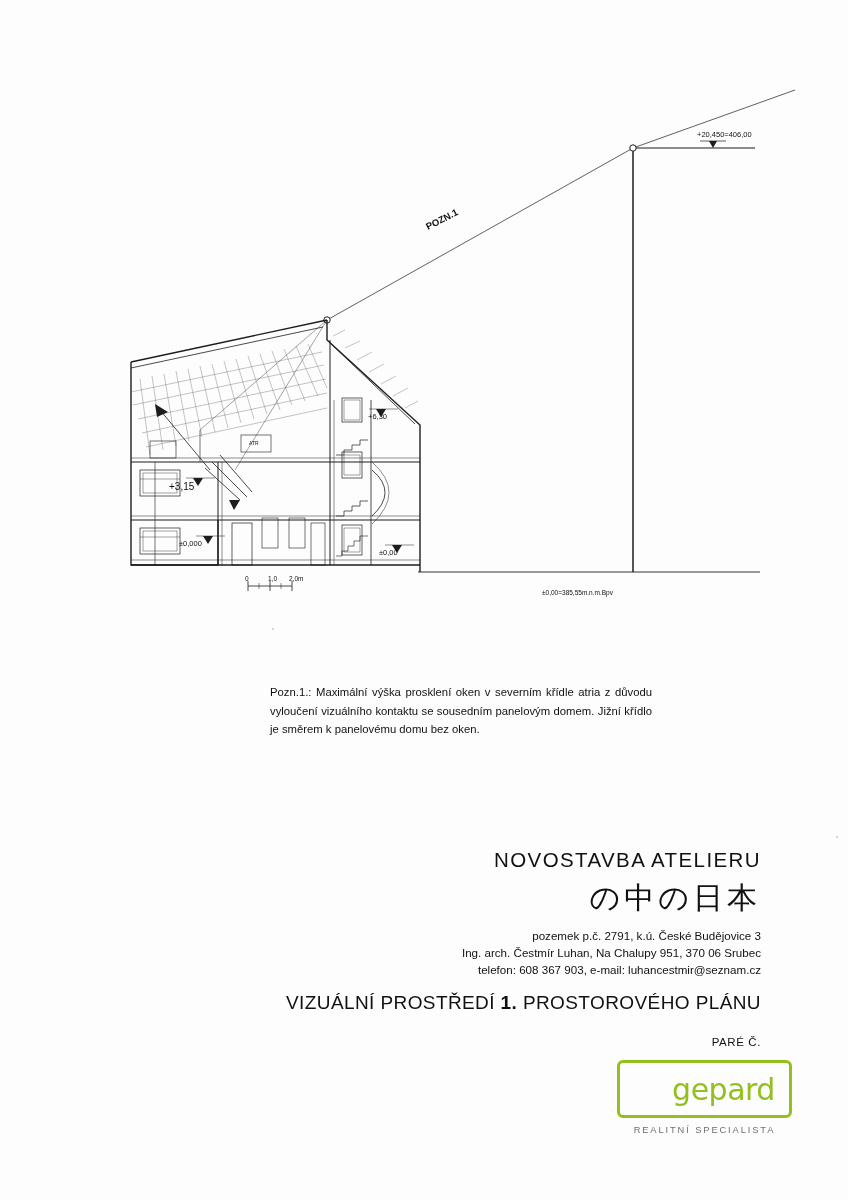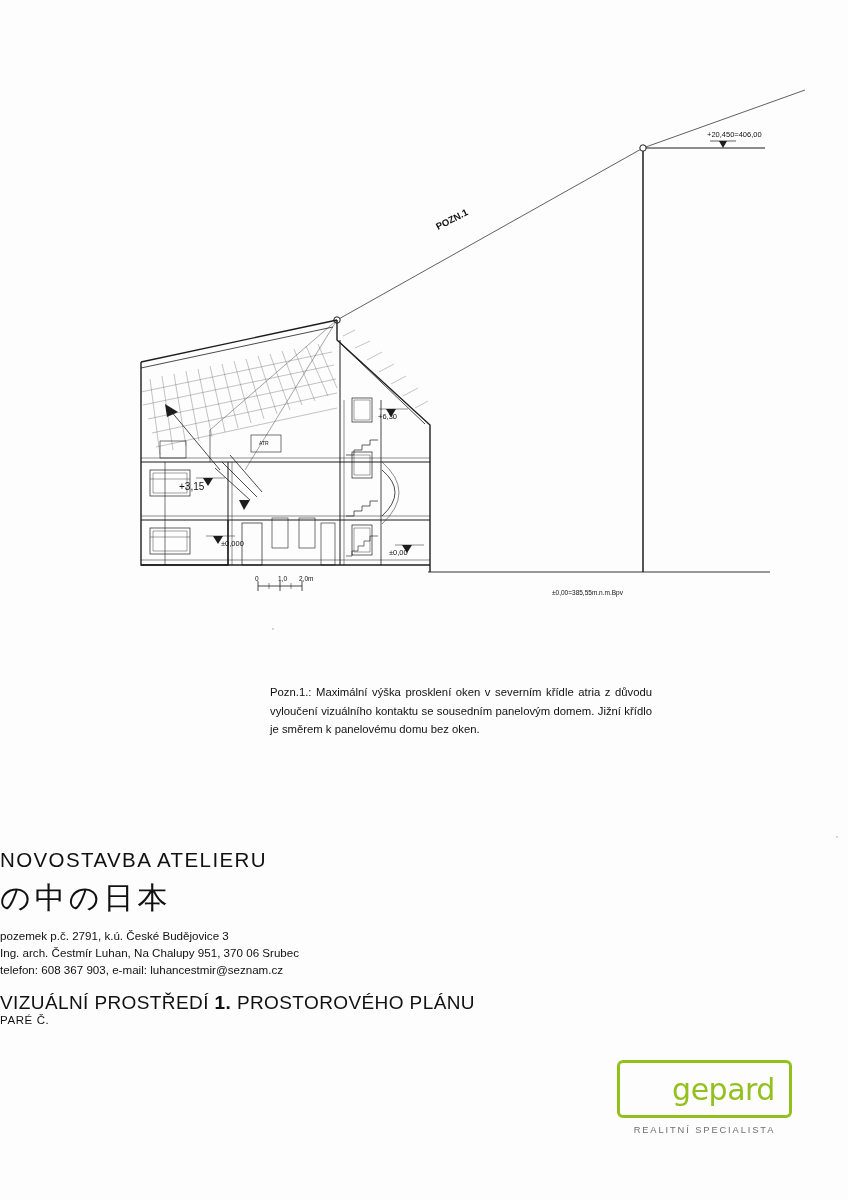--- a/index.html
+++ b/index.html
@@ -23,7 +23,7 @@
   
   .drawing {
     position: absolute;
-    left: 10px;
+    left: 0;
     top: 0;
     width: 736px;
     height: 640px;

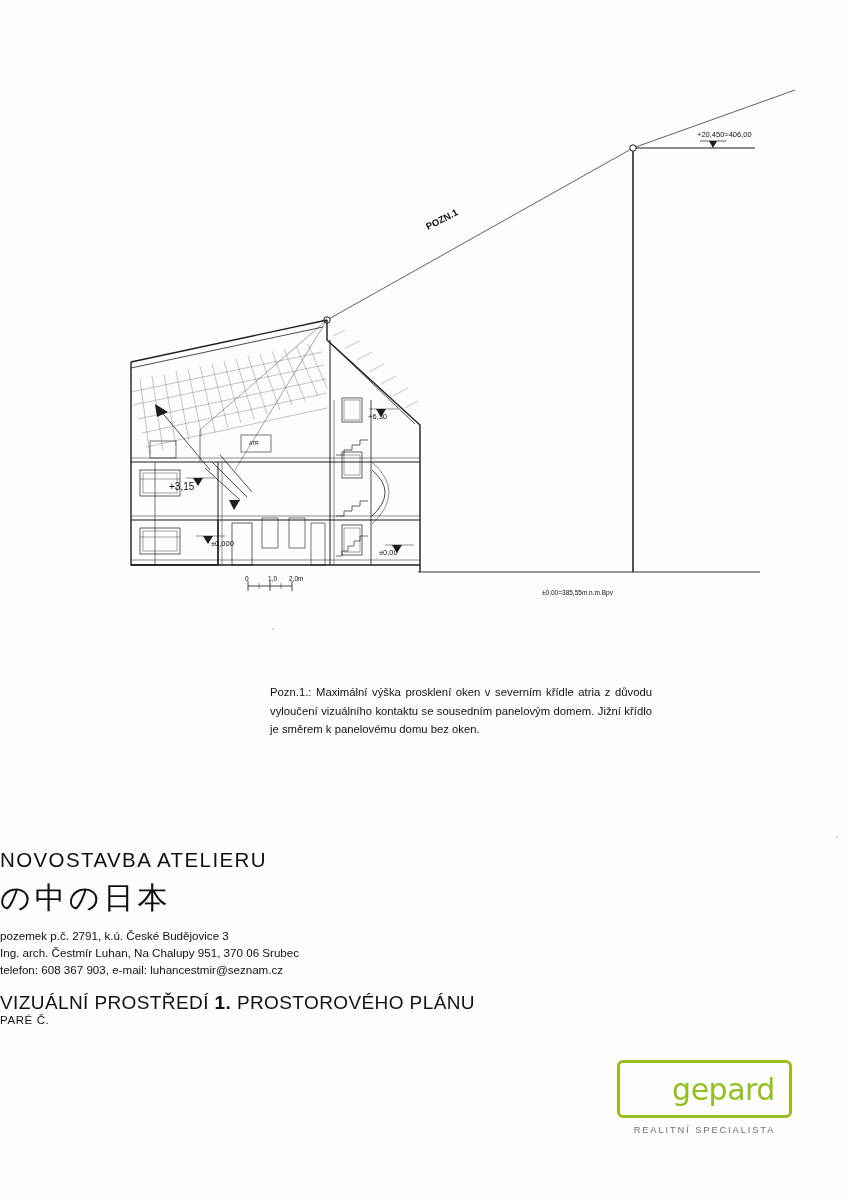--- a/index.html
+++ b/index.html
@@ -43,7 +43,7 @@
   }
   .lbl-630  { left: 368px; top: 412px; font-size: 7.5px; }
   .lbl-315  { left: 169px; top: 481px; font-size: 10px; }
-  .lbl-000  { left: 179px; top: 539px; font-size: 7.5px; padding-left: 32px; }
+  .lbl-000  { left: 179px; top: 539px; font-size: 7.5px; }
   .lbl-000b { left: 379px; top: 548px; font-size: 7.5px; }
   .lbl-bpv  { left: 542px; top: 589px; font-size: 6.5px; }
   .lbl-scale0 { left: 245px; top: 575px; font-size: 6.5px; }

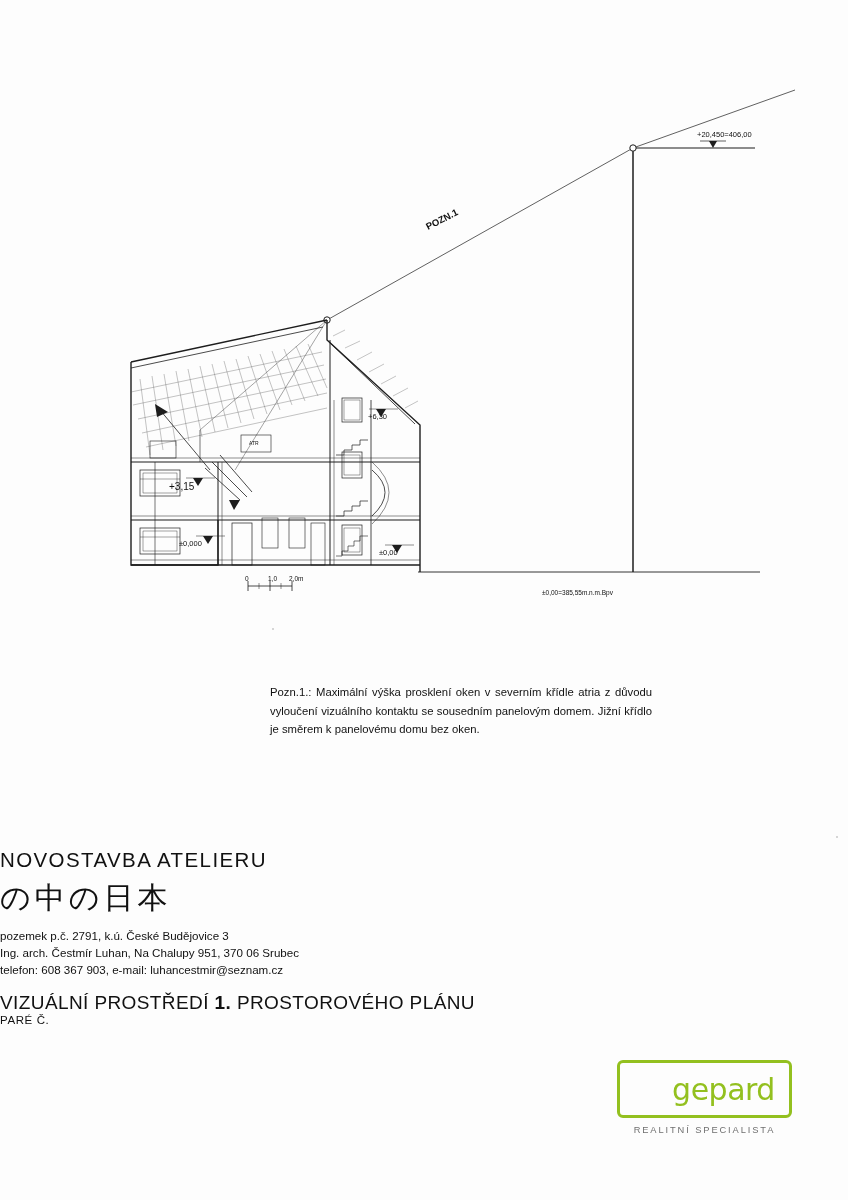--- a/index.html
+++ b/index.html
@@ -70,7 +70,7 @@
     left: 0;
     top: 848px;
     width: 761px;
-    text-align: left;
+    text-align: right;
   }
   .t-main {
     font-size: 20.5px;

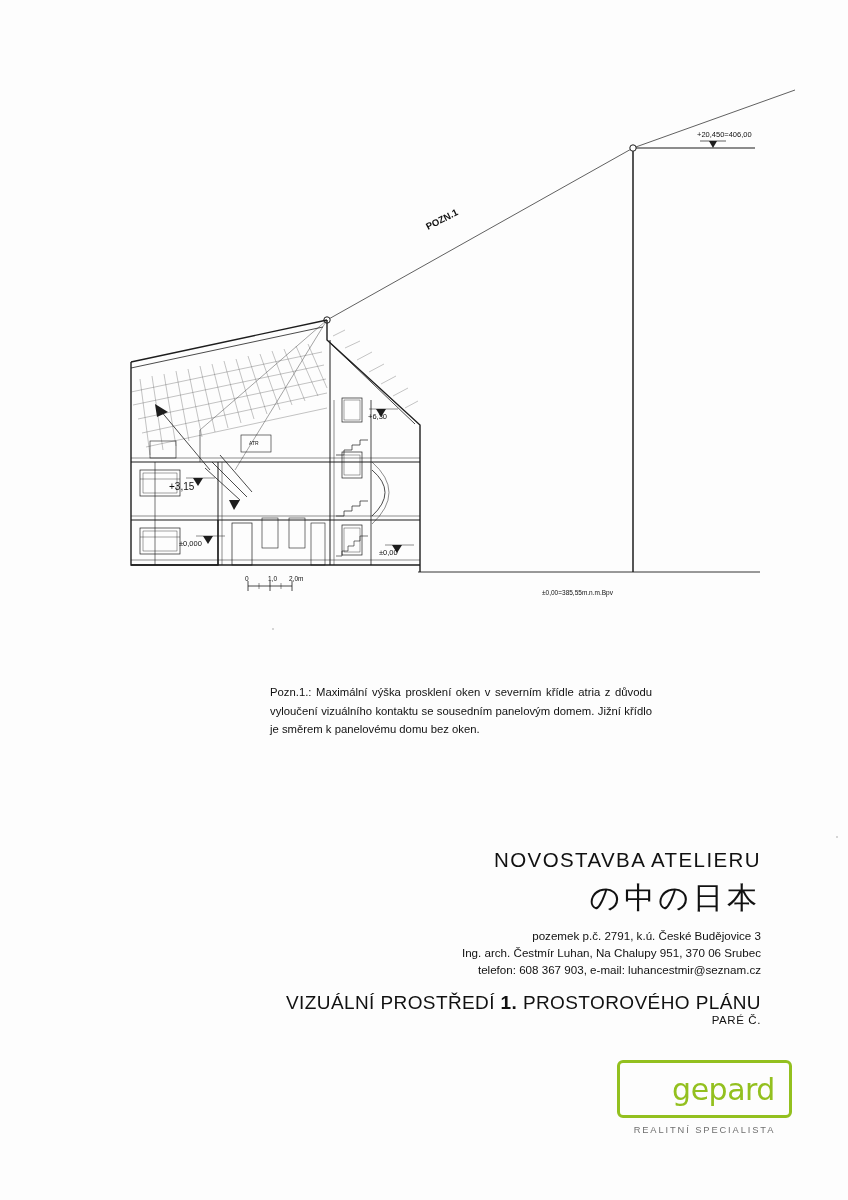--- a/index.html
+++ b/index.html
@@ -105,6 +105,7 @@
     color: #111;
   }
   .t-pare {
+    margin-top: 22px;
     font-size: 11.5px;
     letter-spacing: 0.6px;
     color: #111;

